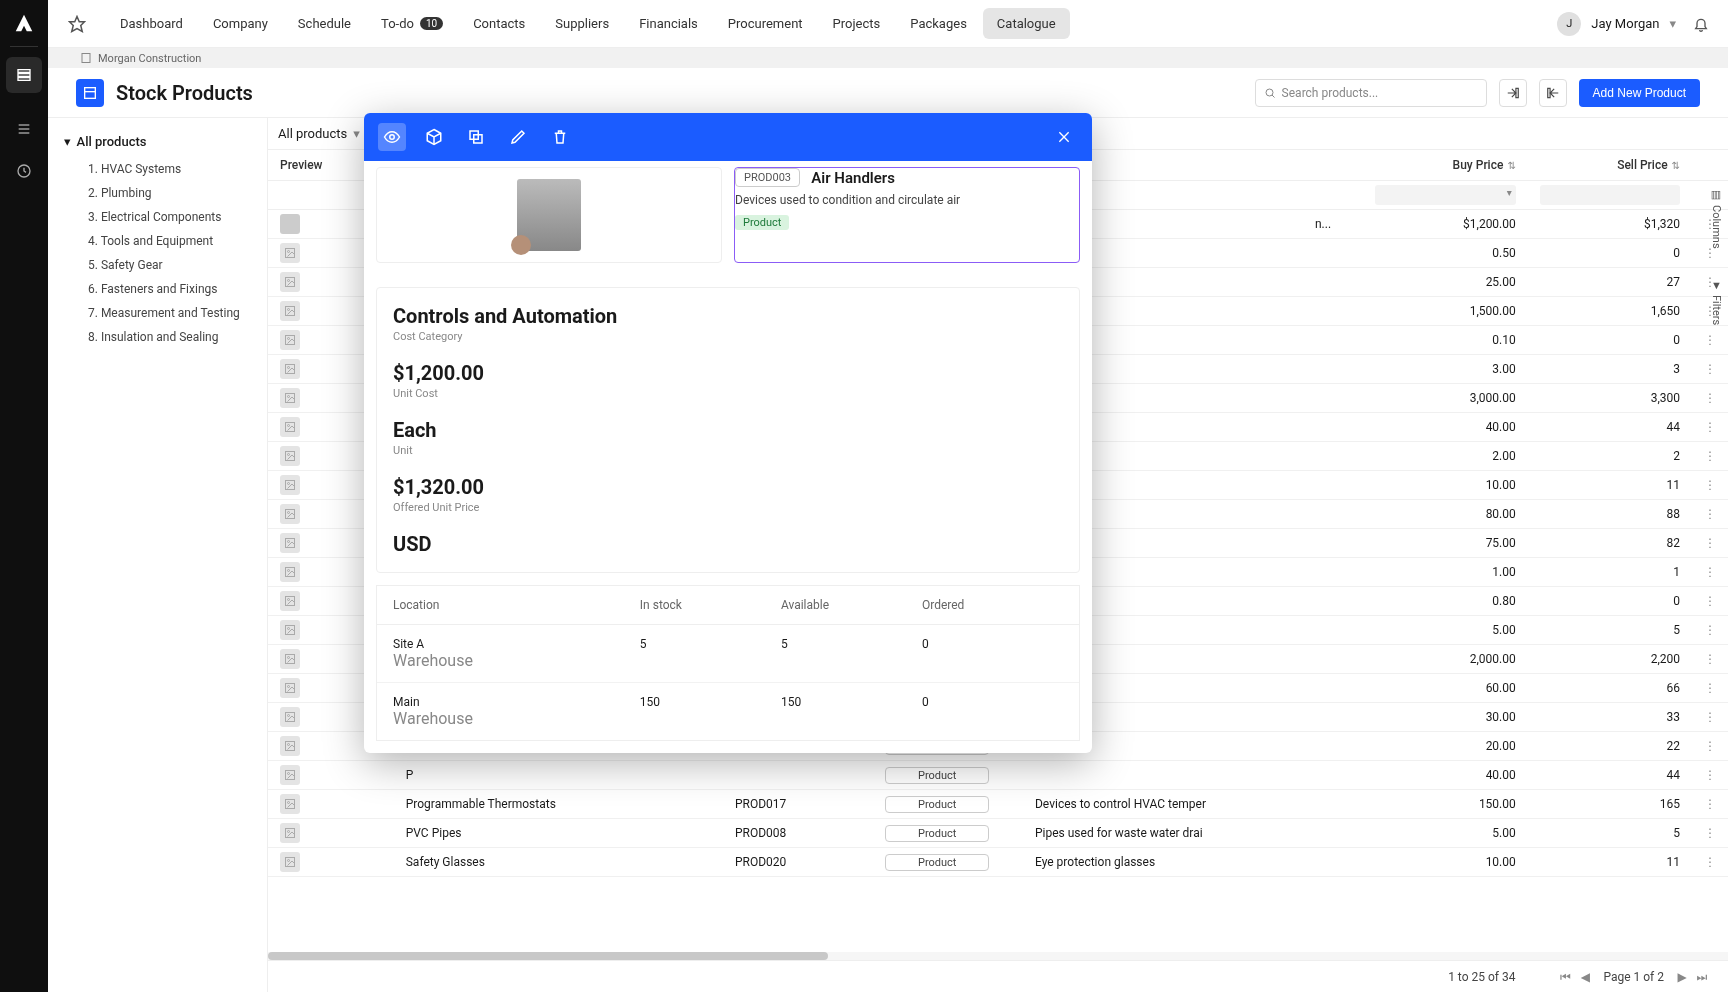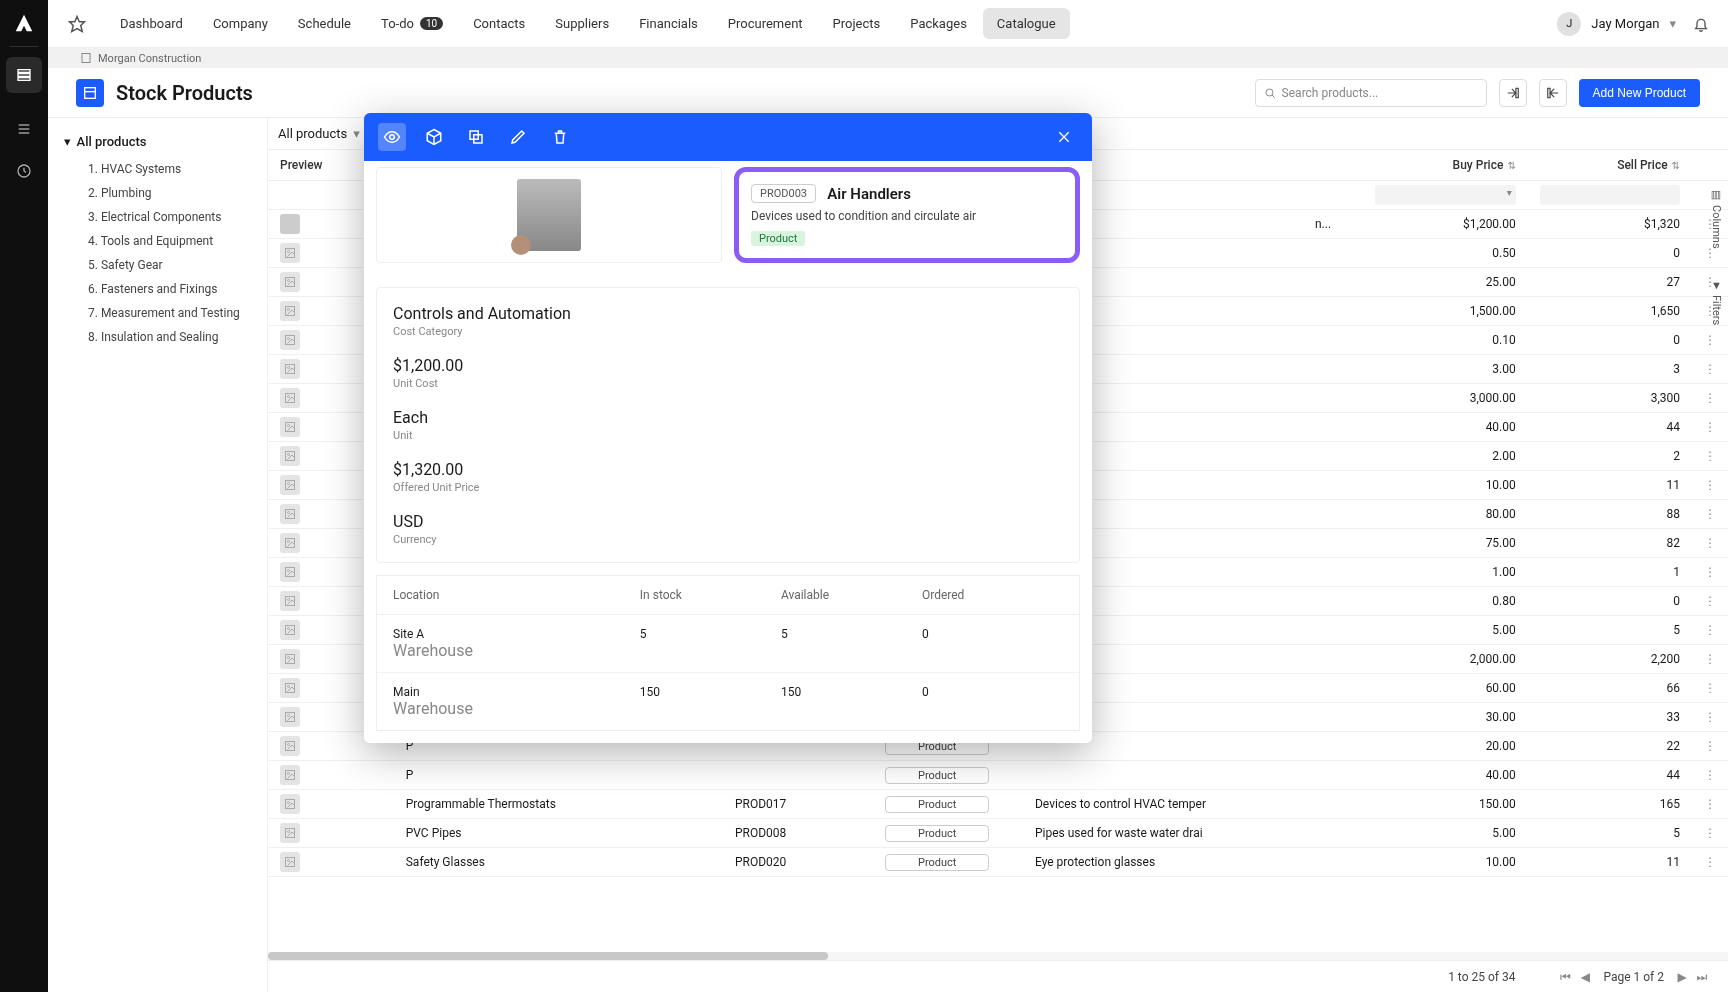--- a/index.html
+++ b/index.html
@@ -84,7 +84,7 @@
 .modal-left { width:346px; border:1px solid #eee; border-radius:4px; height:96px; display:flex; align-items:center; justify-content:center; }
 .modal-left .img { width:64px; height:72px; background:linear-gradient(#bbb,#888); border-radius:3px; position:relative; }
 .modal-left .img::after { content:""; position:absolute; left:-6px; bottom:-4px; width:20px; height:20px; border-radius:50%; background:#b59078; }
-.modal-right { flex:1; border:5px solid #8b5cf6; border-radius:12px; padding:12px; }
+.modal-right { flex:1; border:1px solid #8b5cf6; border-radius:4px; }
 .code-pill { display:inline-block; border:1px solid #ccc; border-radius:4px; padding:2px 8px; font-size:11px; color:#555; margin-right:8px; }
 .prod-title { font-size:15px; font-weight:600; display:inline-block; vertical-align:middle; }
 .prod-desc { font-size:12px; color:#444; margin-top:6px; }

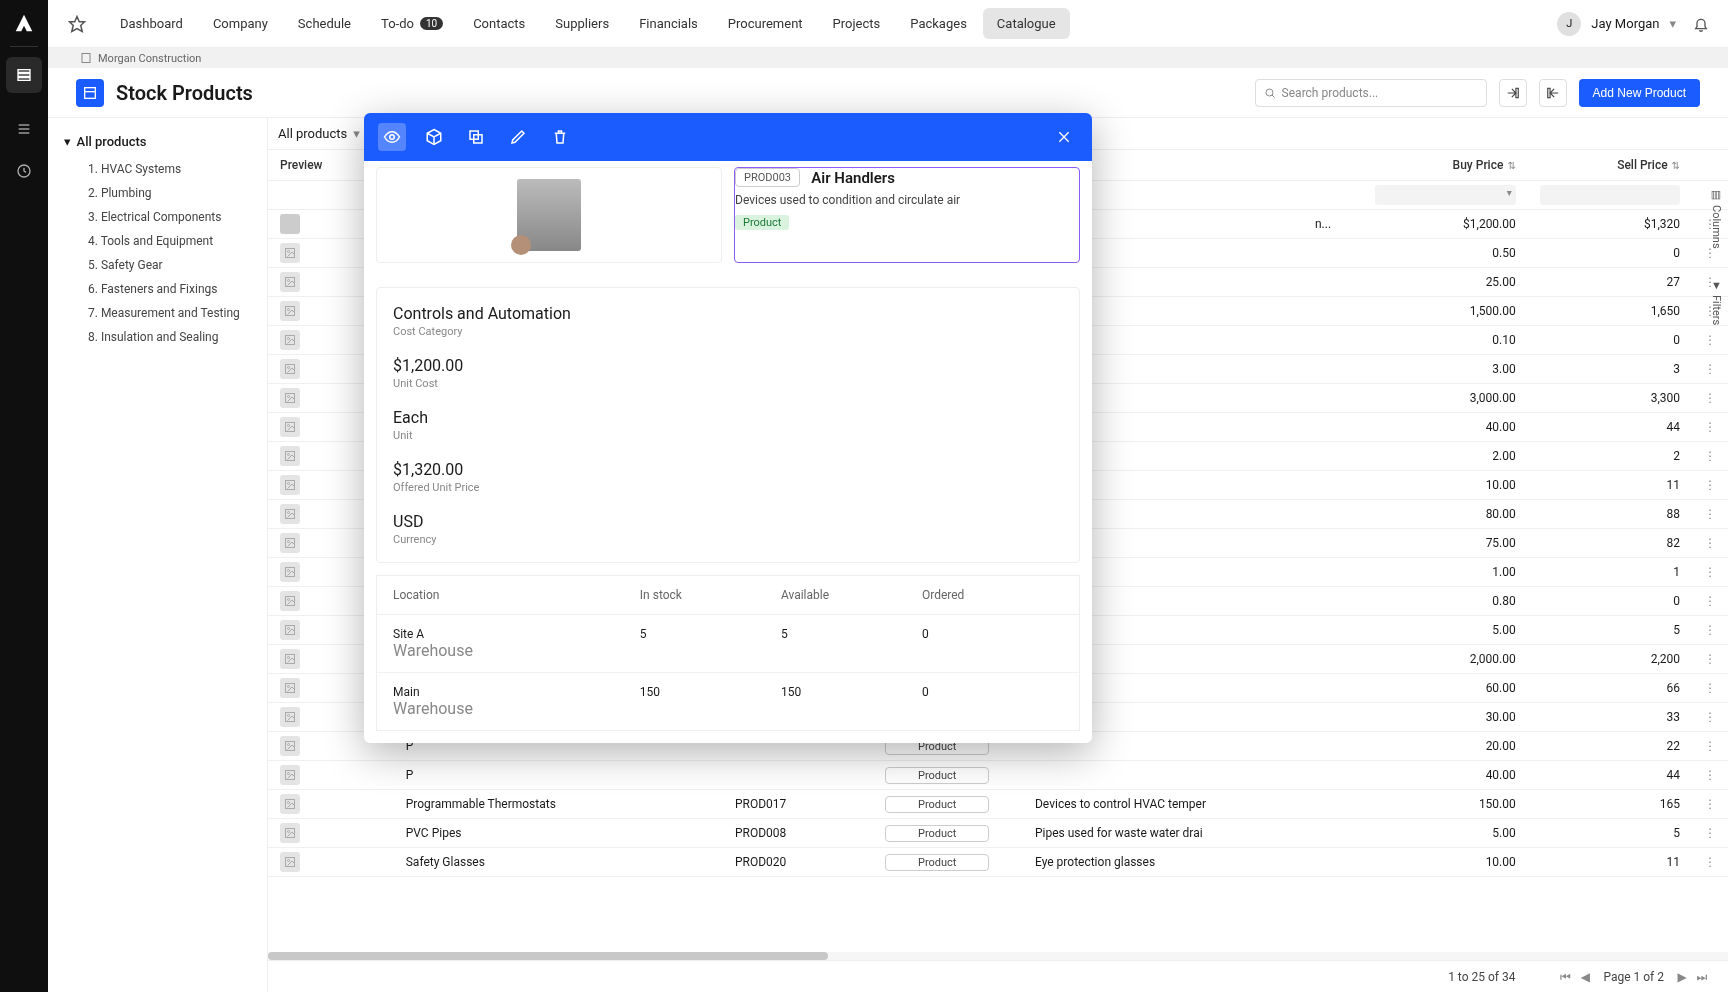--- a/index.html
+++ b/index.html
@@ -92,7 +92,7 @@
 .detail-block { border:1px solid #eee; border-radius:4px; margin:12px 12px 0; padding:16px; }
 .detail-item { margin-bottom:18px; }
 .detail-item:last-child { margin-bottom:0; }
-.detail-val { font-size:16px; font-weight:400; }
+.detail-val { font-size:20px; font-weight:700; }
 .detail-lab { font-size:11px; color:#888; margin-top:2px; }
 .stock-block { border:1px solid #eee; border-radius:0; margin:12px; }
 .stock-head, .stock-row { display:grid; grid-template-columns: 1.4fr .8fr .8fr .8fr; padding:12px 16px; font-size:12px; }

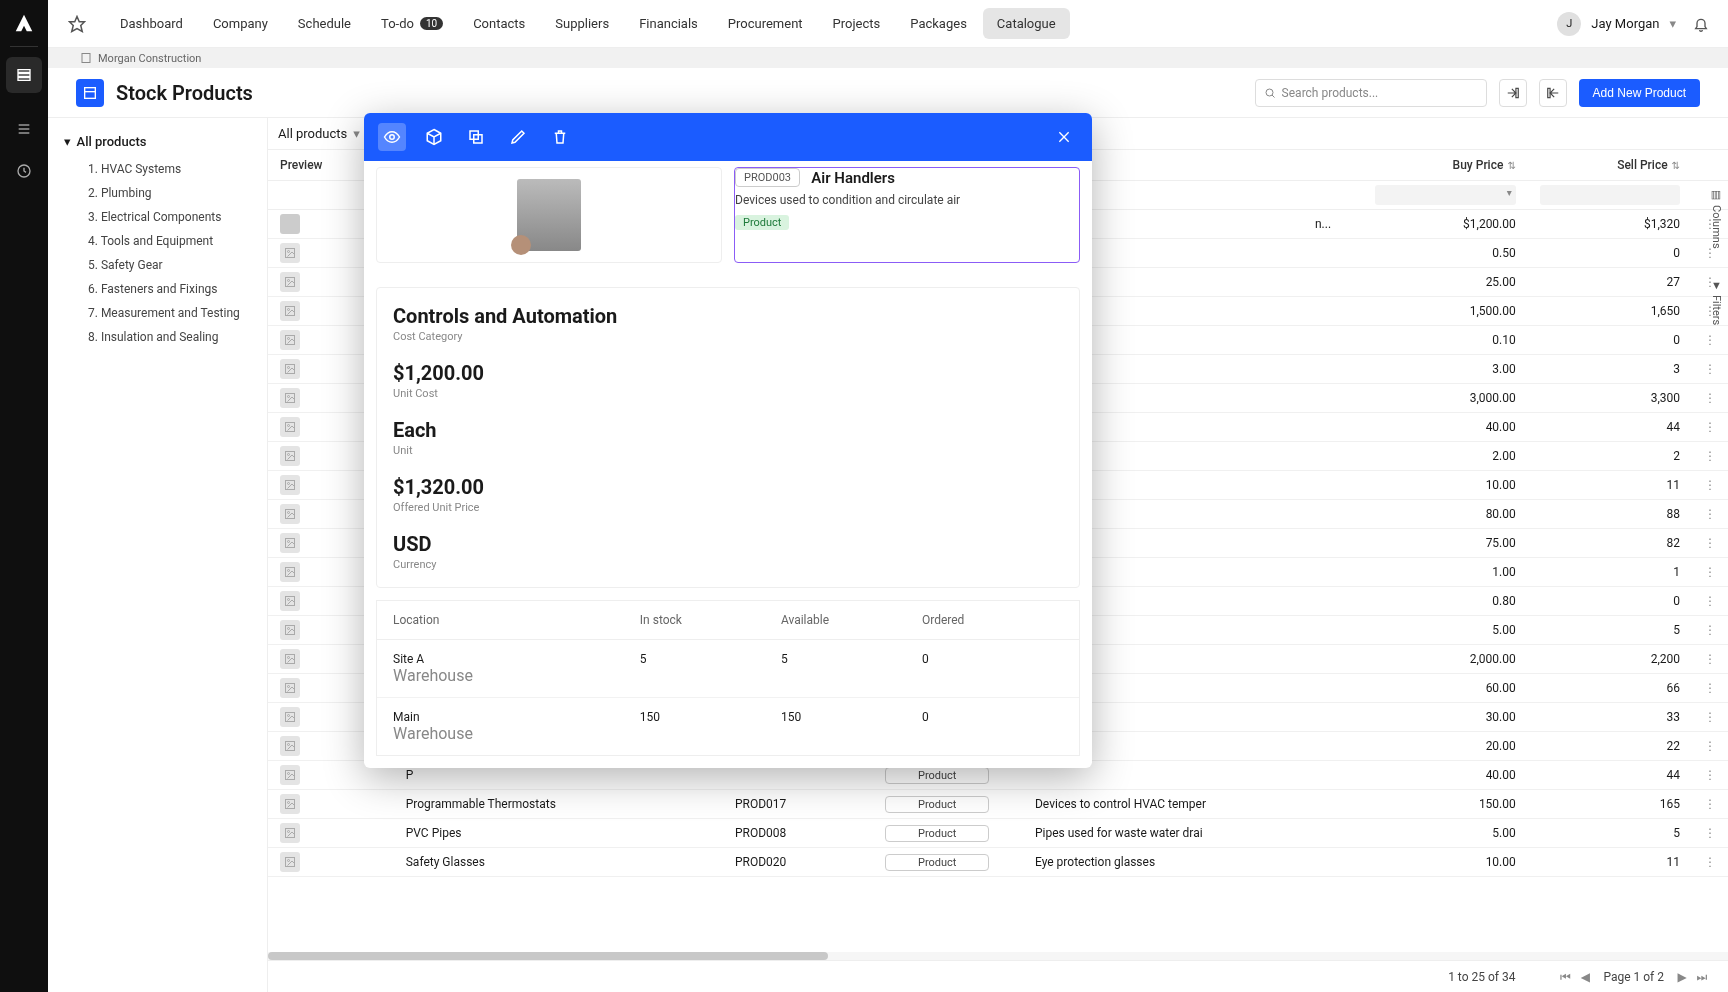--- a/index.html
+++ b/index.html
@@ -821,7 +821,6 @@
         </div>
         <div class="detail-item">
           <div class="detail-val">USD</div>
-          <div class="detail-lab">Currency</div>
         </div>
       </div>
     <div class="stock-block">

